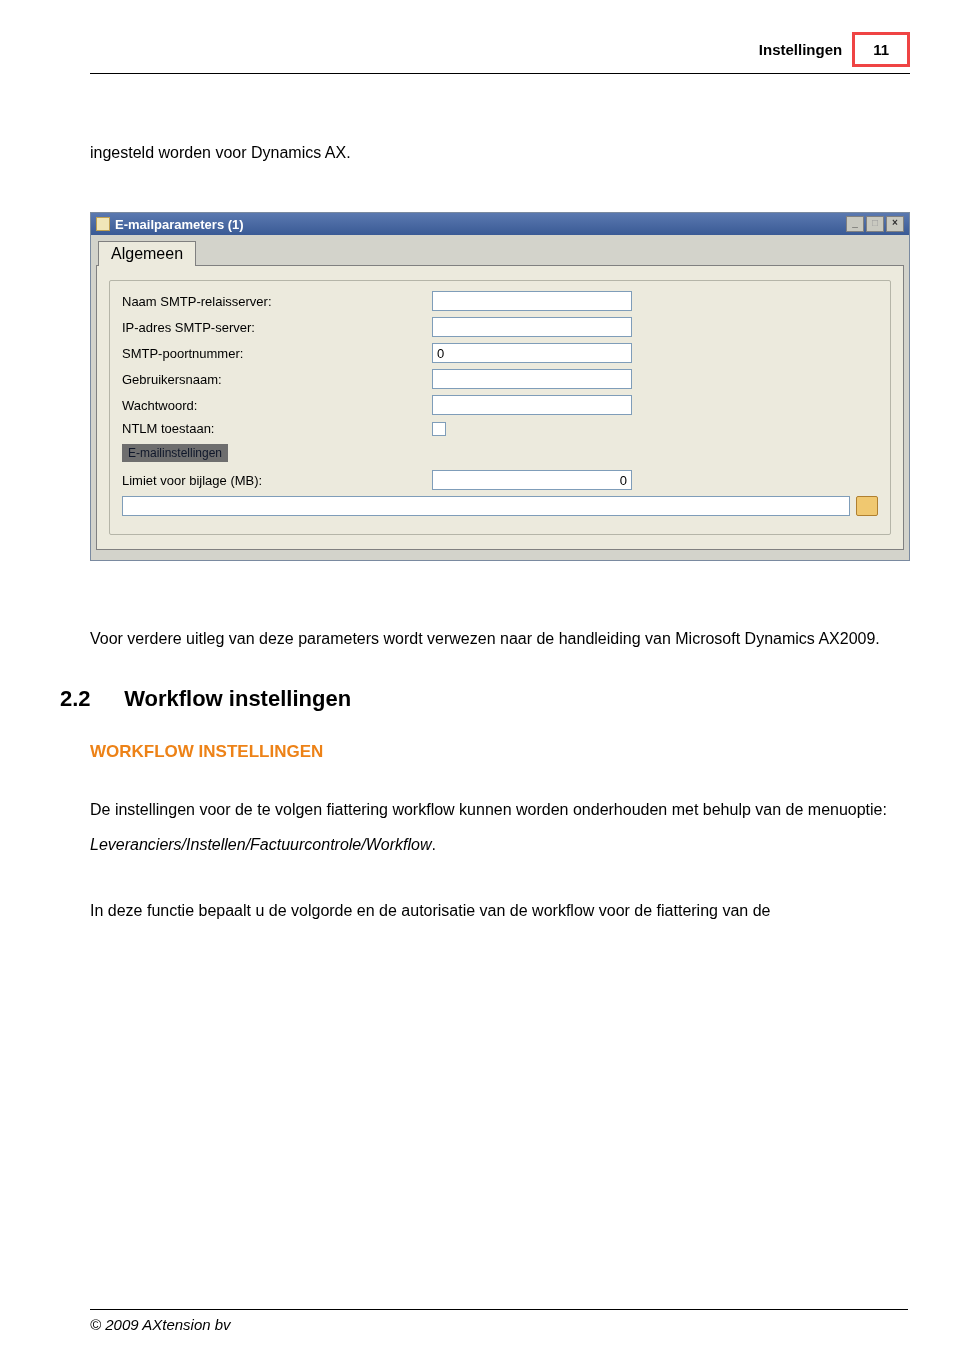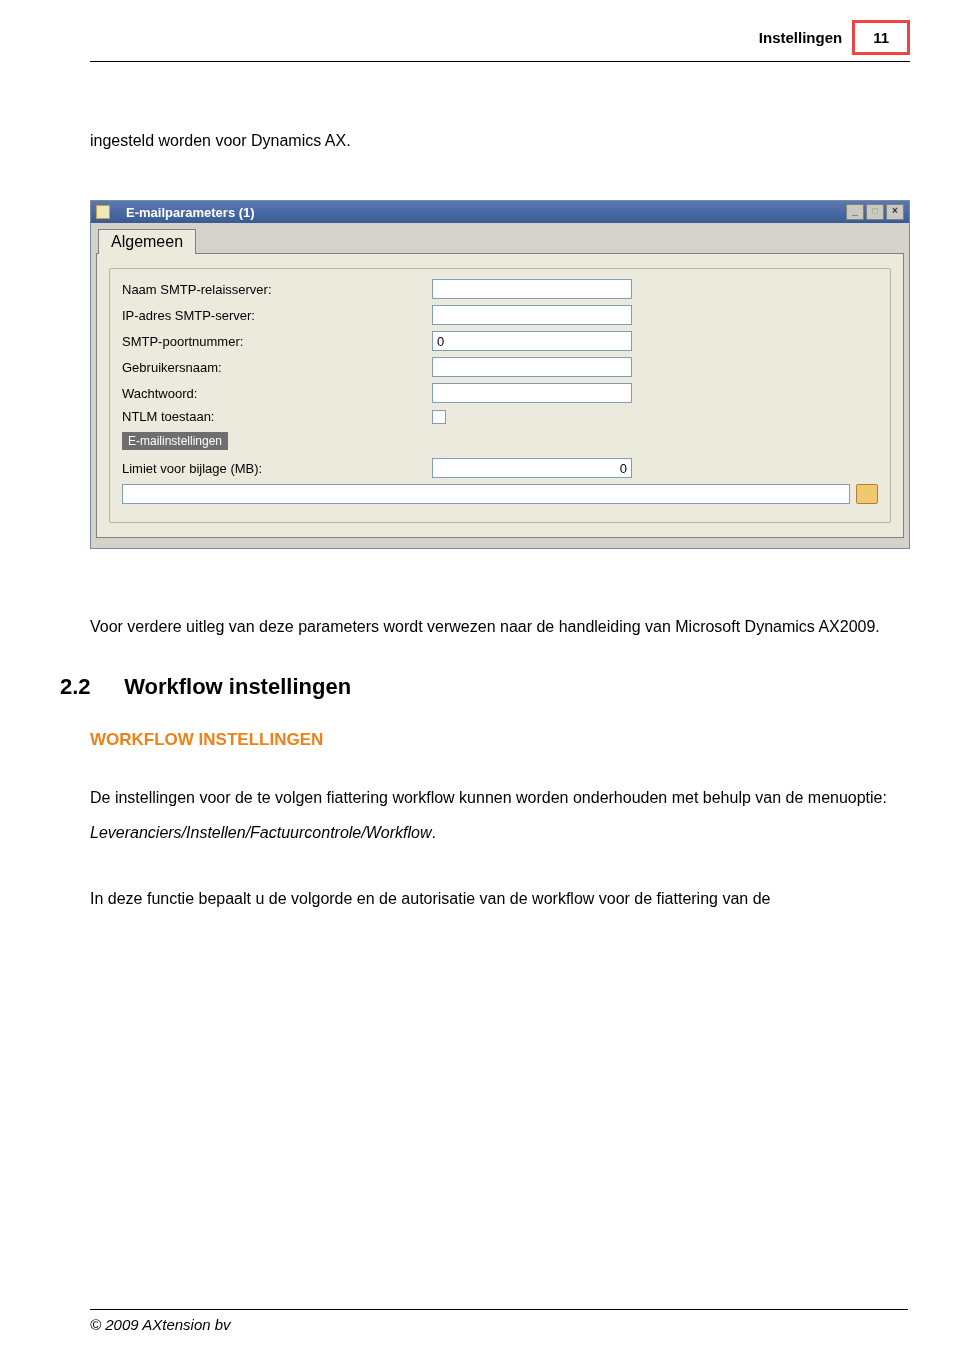--- a/index.html
+++ b/index.html
@@ -20,7 +20,7 @@
     justify-content: flex-end;
     align-items: center;
     gap: 10px;
-    padding-top: 20px;
+    padding-top: 32px;
   }
   .header-title {
     font-weight: bold;

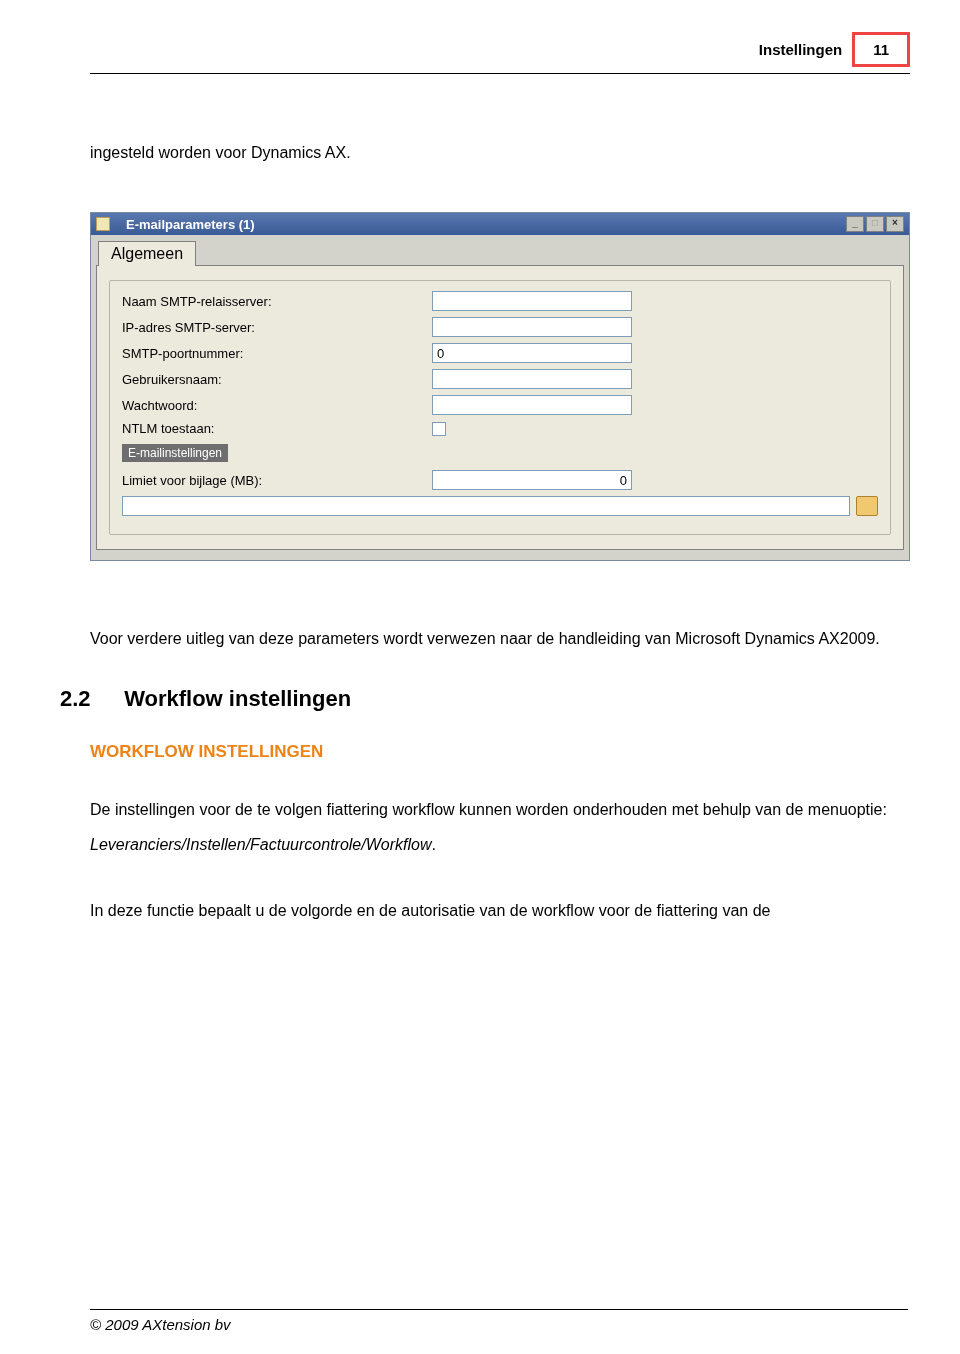--- a/index.html
+++ b/index.html
@@ -65,7 +65,7 @@
   .titlebar-left {
     display: flex;
     align-items: center;
-    gap: 16px;
+    gap: 5px;
   }
   .titlebar-icon {
     width: 14px; height: 14px;

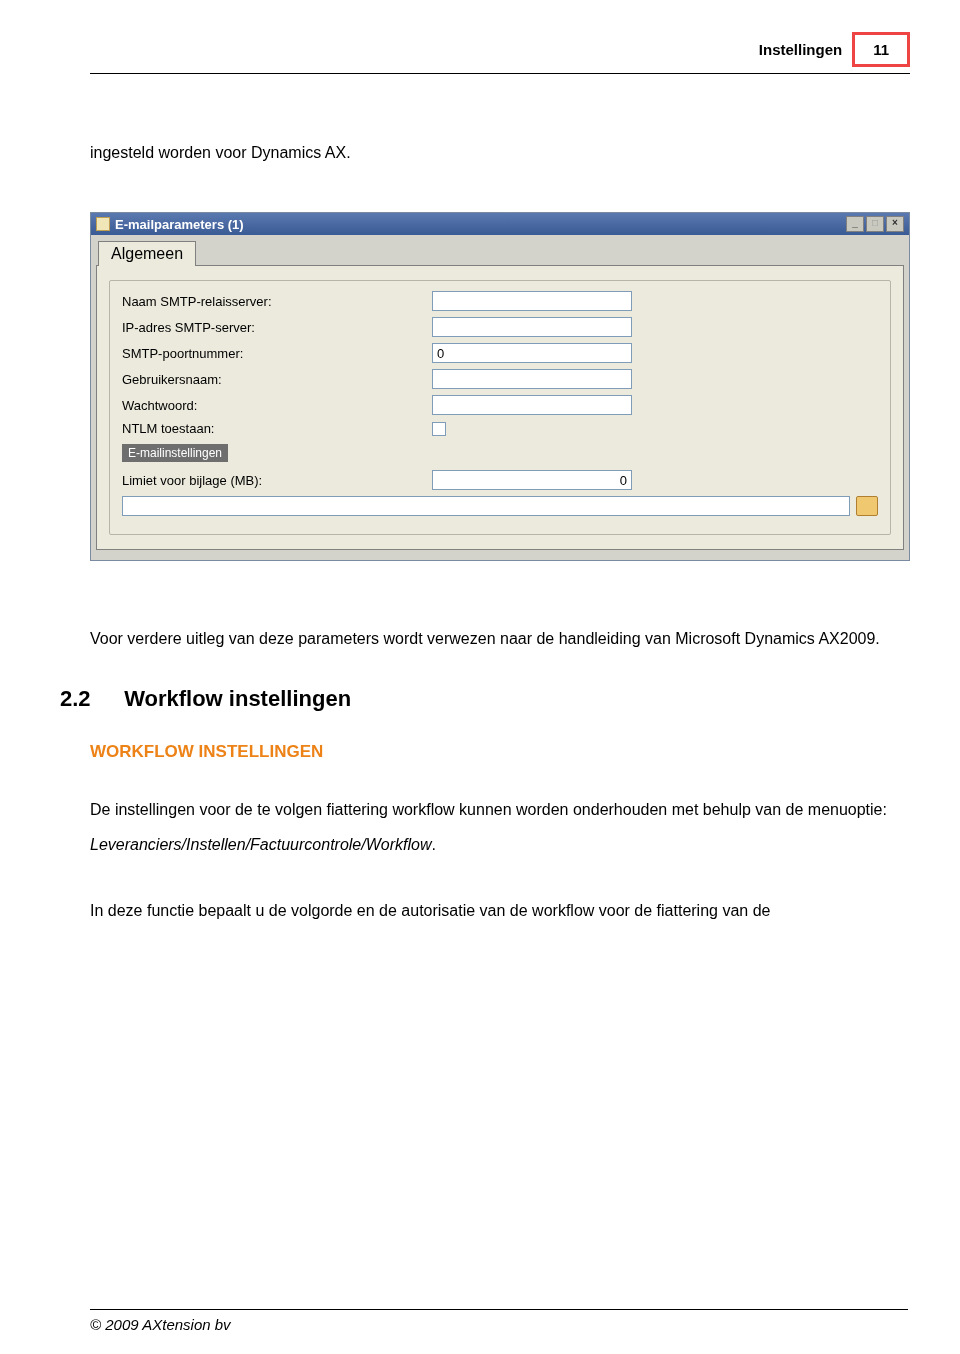--- a/index.html
+++ b/index.html
@@ -145,7 +145,7 @@
   }
   .group-label {
     background: #6e6e6e;
-    color: #ffffff;
+    color: #0f172a;
     font-size: 12px;
     padding: 2px 6px;
     margin: 8px 0 8px 0;

